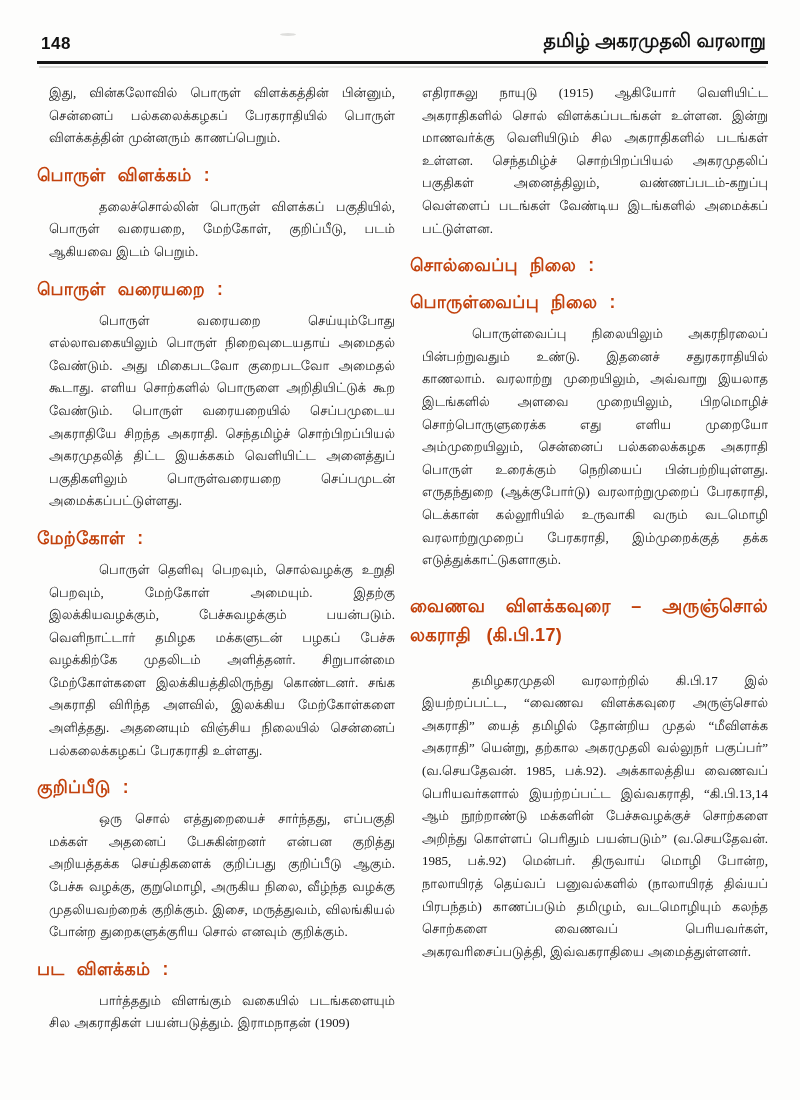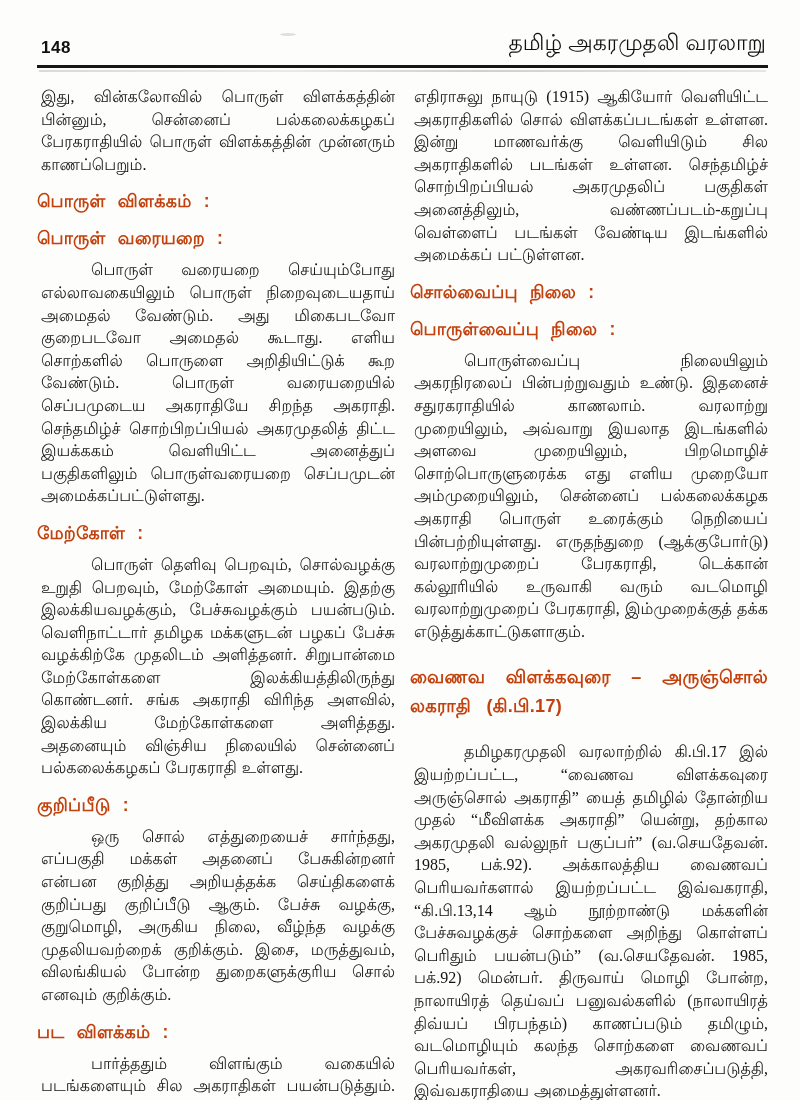--- a/index.html
+++ b/index.html
@@ -44,8 +44,8 @@
   }
   .running-title {
     font-family: "Liberation Sans", "DejaVu Sans", sans-serif;
-    font-weight: normal;
-    font-size: 22px;
+    font-weight: bold;
+    font-size: 19px;
     margin-left: 34px;
   }
   .header-rule {

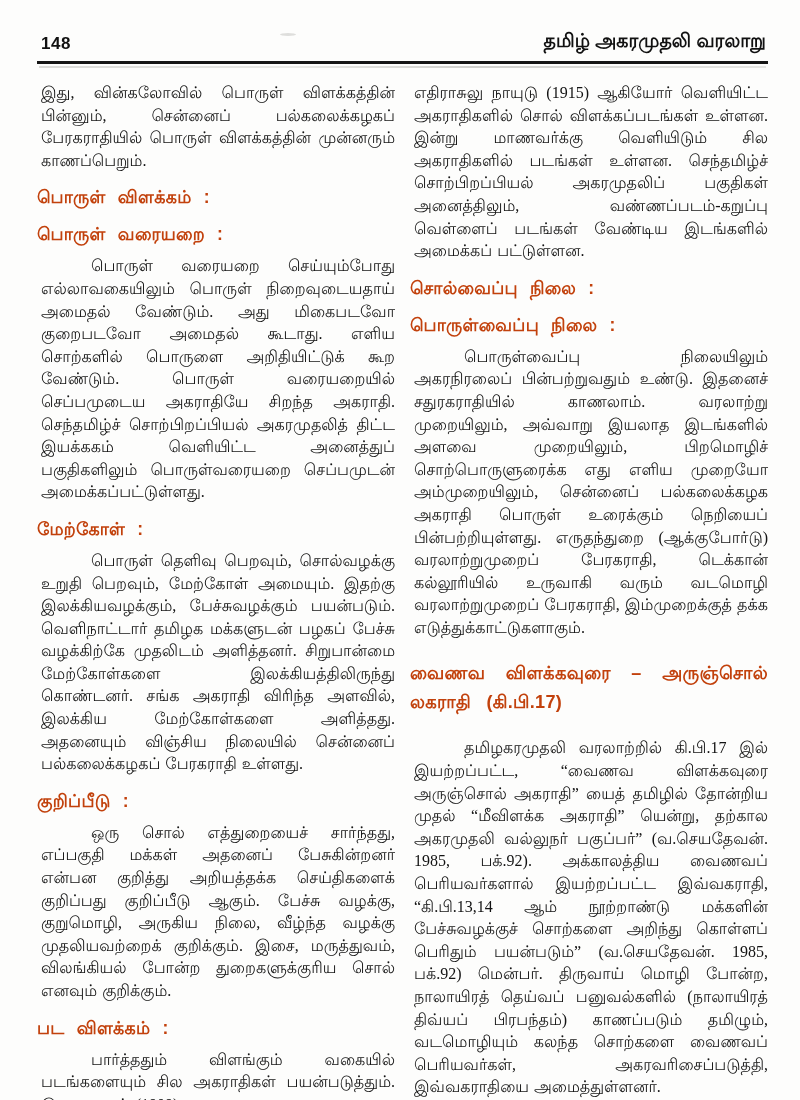--- a/index.html
+++ b/index.html
@@ -69,11 +69,11 @@
     min-width: 0;
   }
   .para {
-    font-size: 16px;
+    font-size: 13px;
     line-height: 22.6px;
     text-align: justify;
     text-justify: inter-word;
-    margin: 0 0 8px 4px;
+    margin: 0 0 8px 12px;
     text-indent: 50px;
     word-spacing: 1px;
     color: #131313;

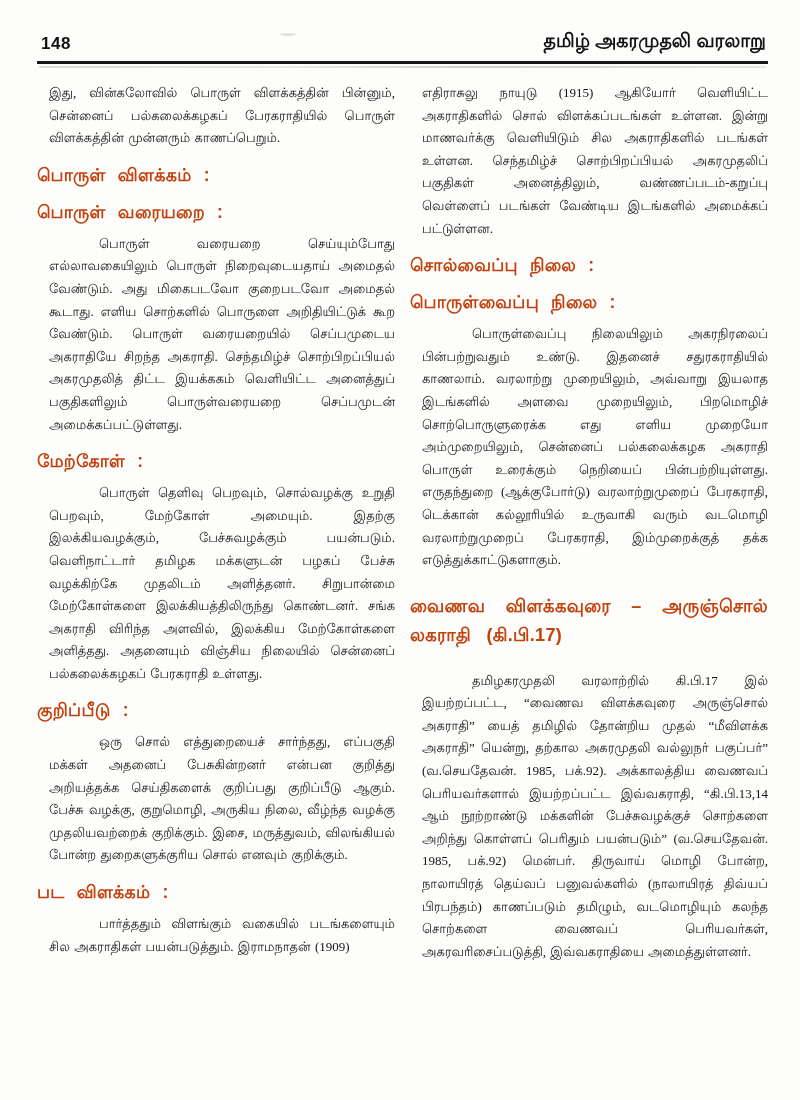--- a/index.html
+++ b/index.html
@@ -118,6 +118,7 @@
     <section class="col">
       <p class="para no-indent">இது, வின்கலோவில் பொருள் விளக்கத்தின் பின்னும், சென்னைப் பல்கலைக்கழகப் பேரகராதியில் பொருள் விளக்கத்தின் முன்னரும் காணப்பெறும்.</p>
       <h2 class="sec-heading">பொருள் விளக்கம் :</h2>
+      <p class="para">தலைச்சொல்லின் பொருள் விளக்கப் பகுதியில், பொருள் வரையறை, மேற்கோள், குறிப்பீடு, படம் ஆகியவை இடம் பெறும்.</p>
       <h2 class="sec-heading">பொருள் வரையறை :</h2>
       <p class="para">பொருள் வரையறை செய்யும்போது எல்லாவகையிலும் பொருள் நிறைவுடையதாய் அமைதல் வேண்டும். அது மிகைபடவோ குறைபடவோ அமைதல் கூடாது. எளிய சொற்களில் பொருளை அறிதியிட்டுக் கூற வேண்டும். பொருள் வரையறையில் செப்பமுடைய அகராதியே சிறந்த அகராதி. செந்தமிழ்ச் சொற்பிறப்பியல் அகரமுதலித் திட்ட இயக்ககம் வெளியிட்ட அனைத்துப் பகுதிகளிலும் பொருள்வரையறை செப்பமுடன் அமைக்கப்பட்டுள்ளது.</p>
       <h2 class="sec-heading">மேற்கோள் :</h2>

